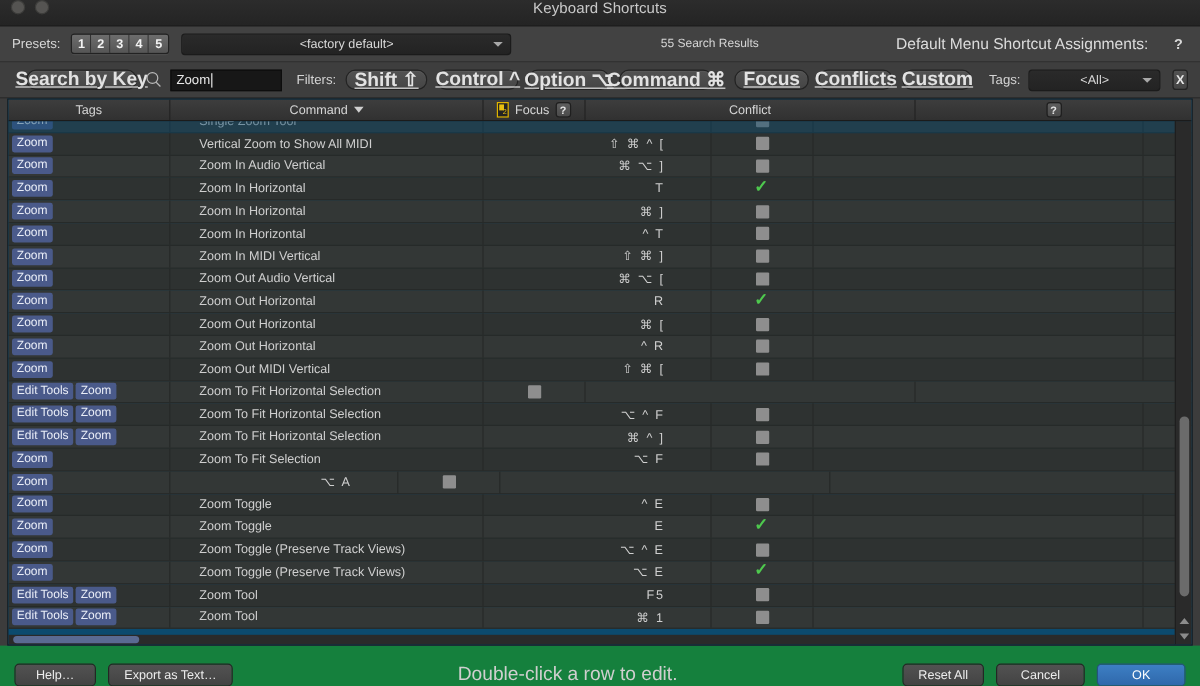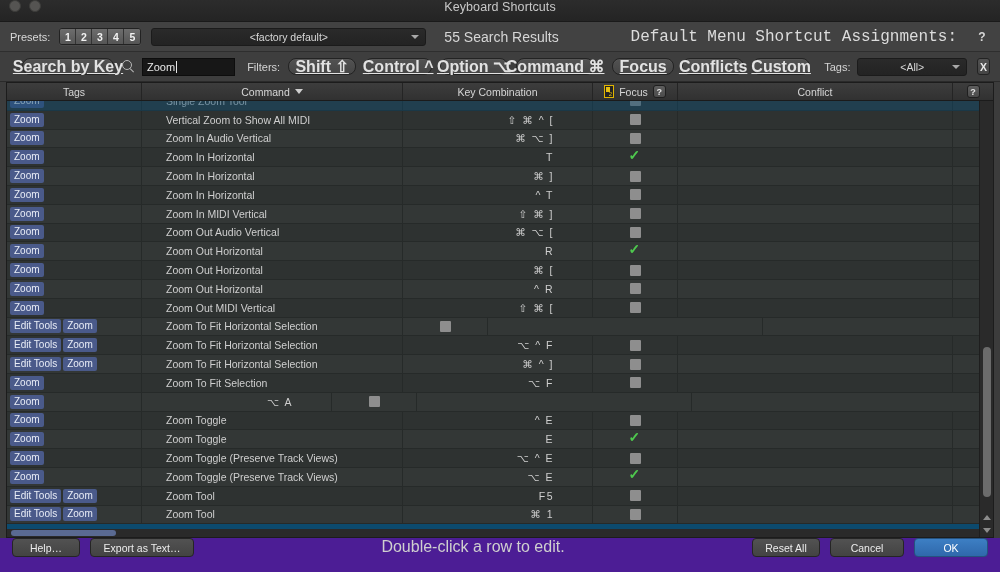--- a/index.html
+++ b/index.html
@@ -79,8 +79,8 @@
   #presets-combo { width: 275px; margin-left: 10px; text-align: center; }
 
   .search-results {
-    flex: 1; 
-    font-size: 14px; color: #d6d6d6;
+    flex: 1; text-align: center;
+    font-size: 10px; color: #d6d6d6;
     margin-left: 18px; margin-right: 8px;
   }
   .dmsa-label { font-size: 16px; color: #dcdcdc; margin-right: 8px; font-family: Liberation Mono, monospace; }

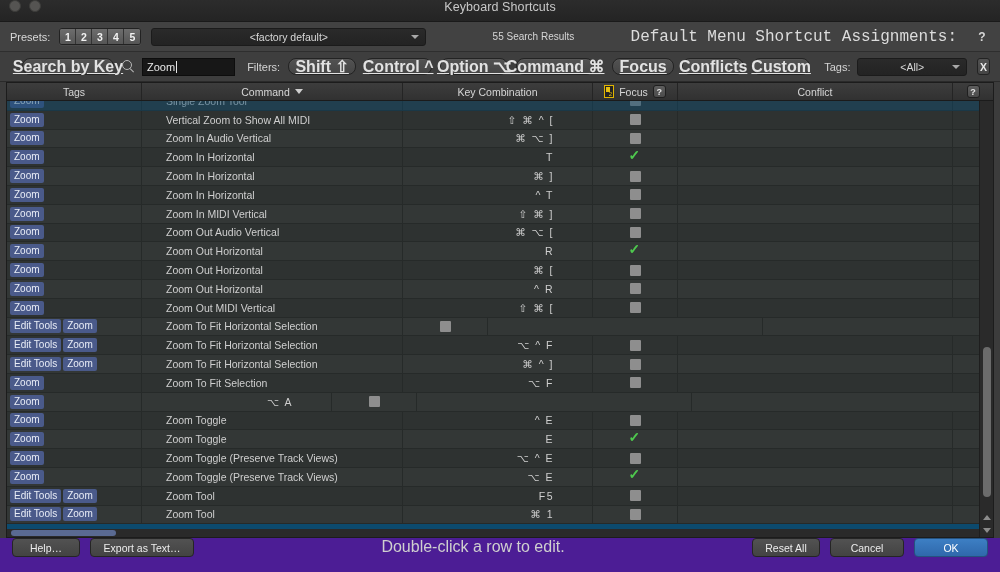--- a/index.html
+++ b/index.html
@@ -83,7 +83,7 @@
     font-size: 10px; color: #d6d6d6;
     margin-left: 18px; margin-right: 8px;
   }
-  .dmsa-label { font-size: 16px; color: #dcdcdc; margin-right: 8px; font-family: Liberation Mono, monospace; }
+  .dmsa-label { font-size: 13px; color: #dcdcdc; margin-right: 8px; }
   #dmsa-combo { width: 145px; }
   .help-circle {
     width: 16px; height: 16px; margin-left: 9px;

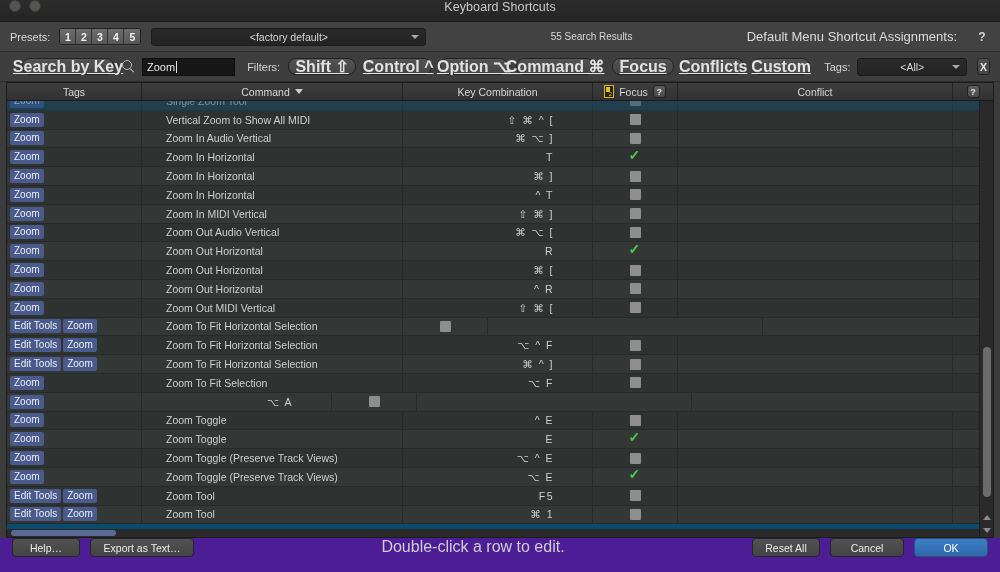--- a/index.html
+++ b/index.html
@@ -366,9 +366,6 @@
         <span>Command</span>
         <span class="sort-tri"></span>
       </div>
-      <div class="ch ch-key">
-        <span>Key Combination</span>
-      </div>
       <div class="ch ch-focus">
         <span class="kbd-icon"></span>
         <span>Focus</span>

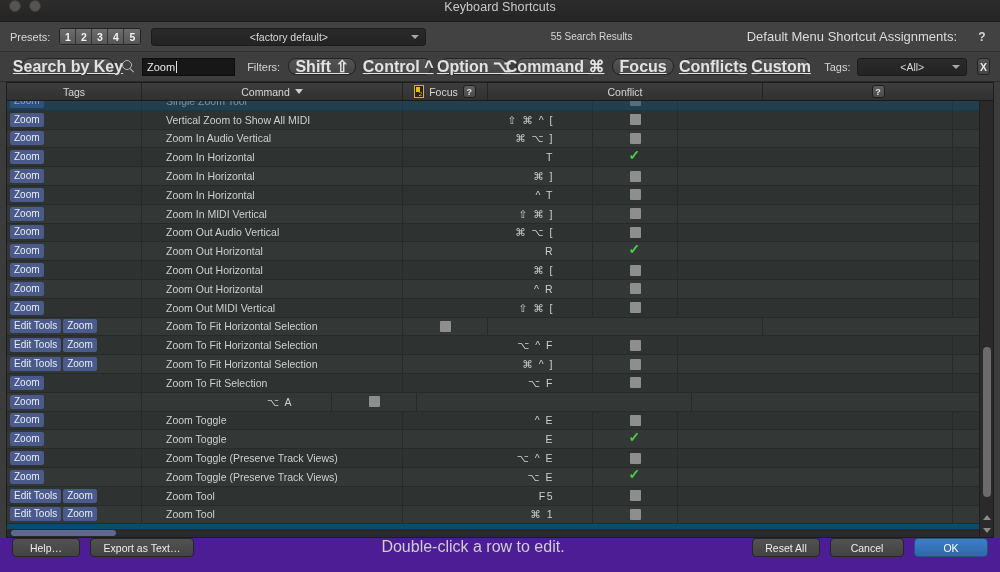--- a/index.html
+++ b/index.html
@@ -280,8 +280,8 @@
   
   .footer {
     height: 34px; flex: 0 0 34px;
-    background: #4c1d95;
-    display: flex; align-items: flex-start;
+    background: #15803d;
+    display: flex; align-items: flex-end;
     padding: 0 12px;
   }
   .fbtn {

